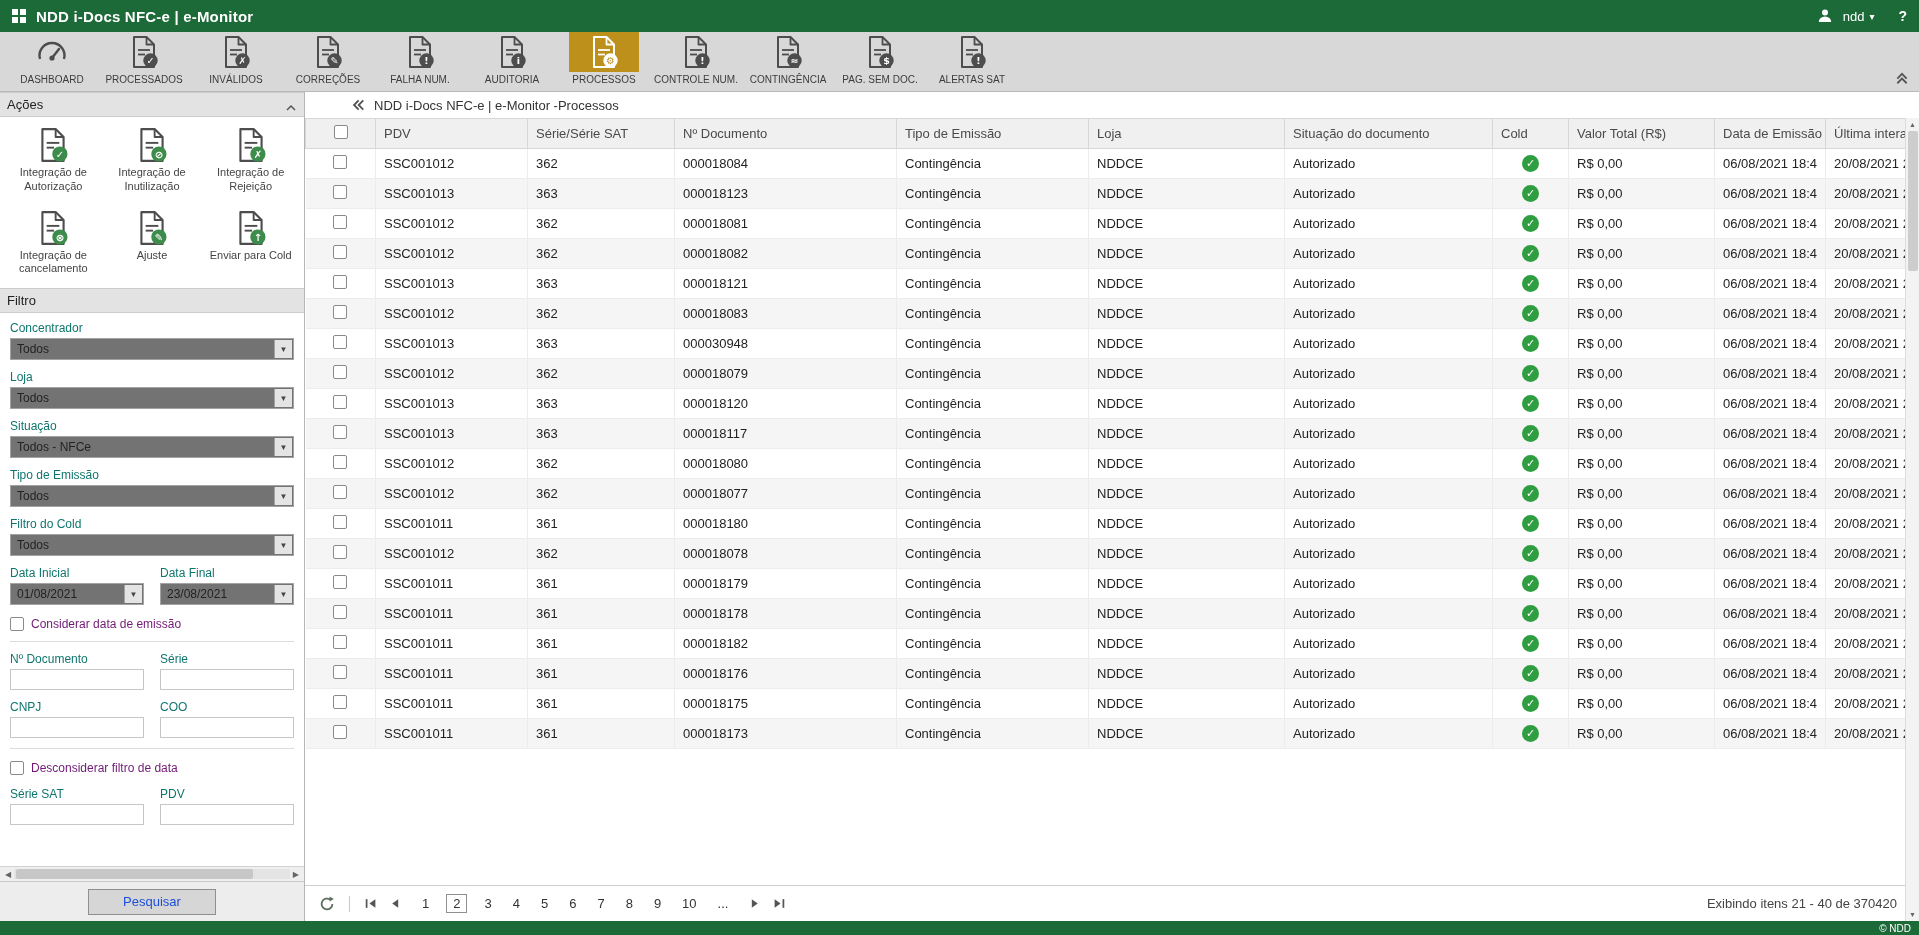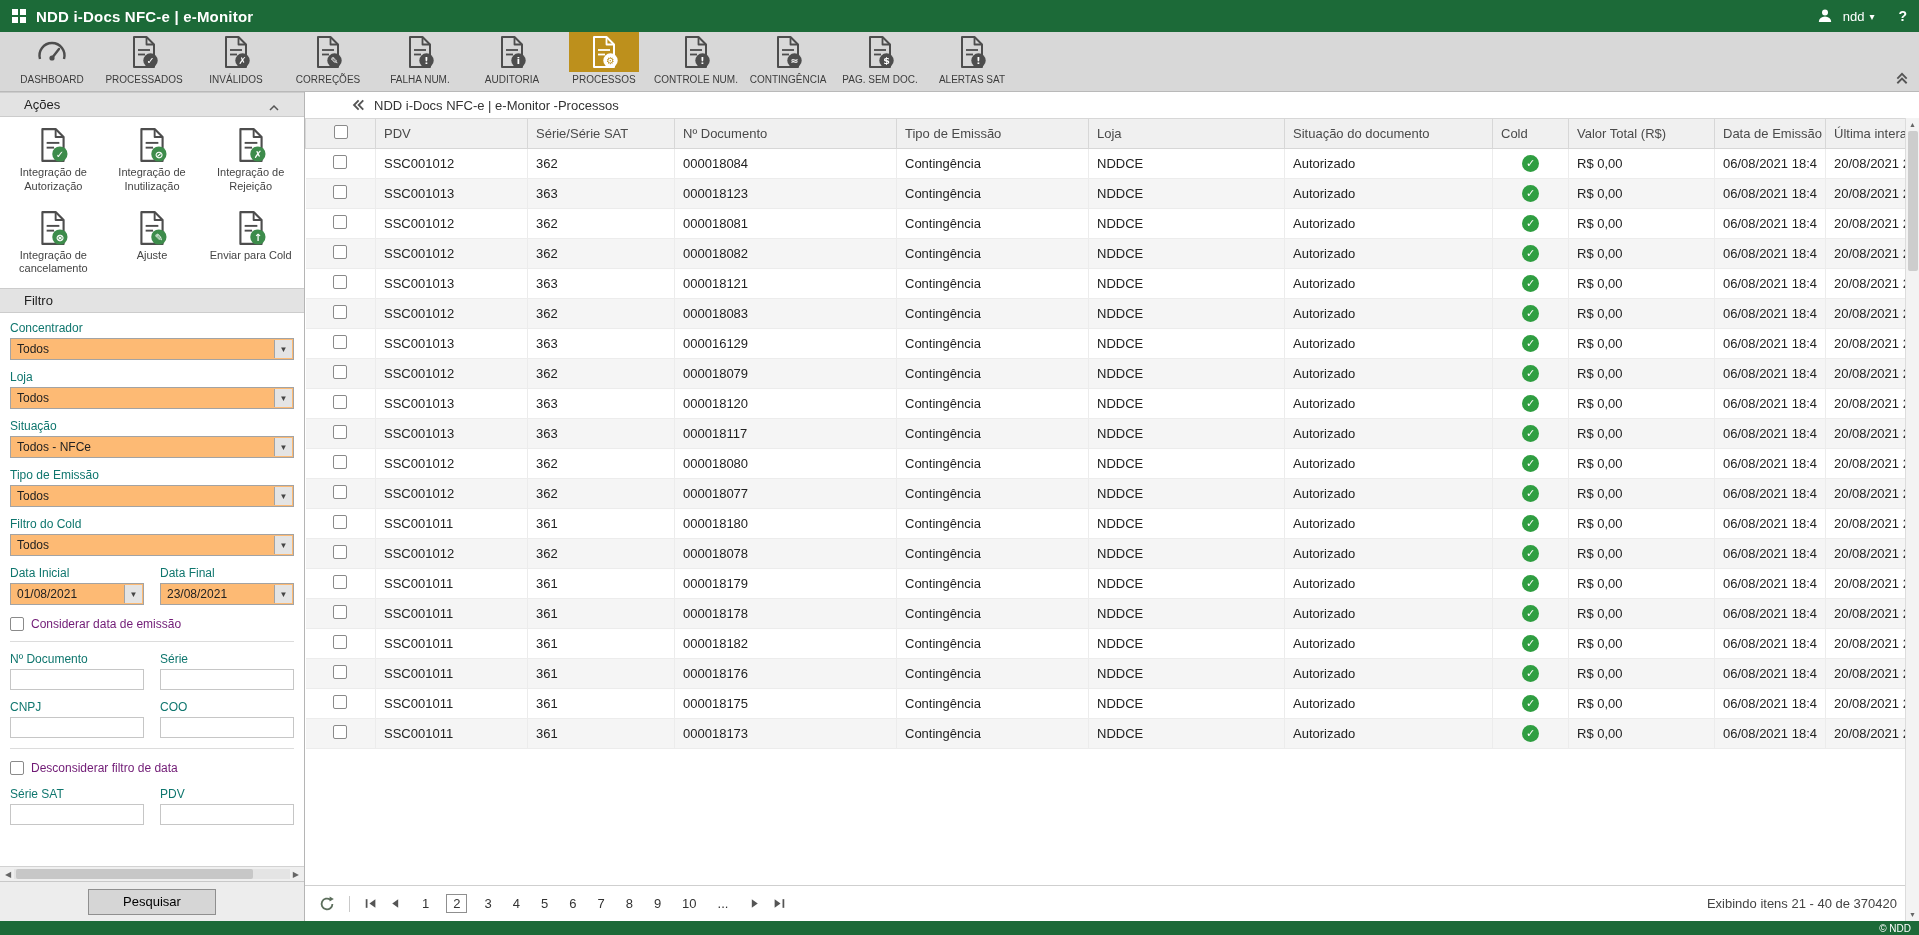--- a/index.html
+++ b/index.html
@@ -32,7 +32,7 @@
   
   .sidebar { flex:0 0 305px; border-right:1px solid #b5b5b5; background:#fff; display:flex; flex-direction:column; }
   .section-header { background:#e3e3e3; border-top:1px solid #cccccc; border-bottom:1px solid #cccccc;
-    padding:4px 24px; font-size:13px; color:#222; display:flex; justify-content:space-between; align-items:flex-end; }
+    padding:4px 7px; font-size:13px; color:#222; display:flex; justify-content:space-between; align-items:flex-end; }
   .sec-chevron { cursor:pointer; line-height:0; }
   .actions-grid { display:grid; grid-template-columns:1fr 1fr 1fr; padding:10px 4px 12px; row-gap:16px; }
   .action { display:flex; flex-direction:column; align-items:center; text-align:center; gap:3px; cursor:pointer; }

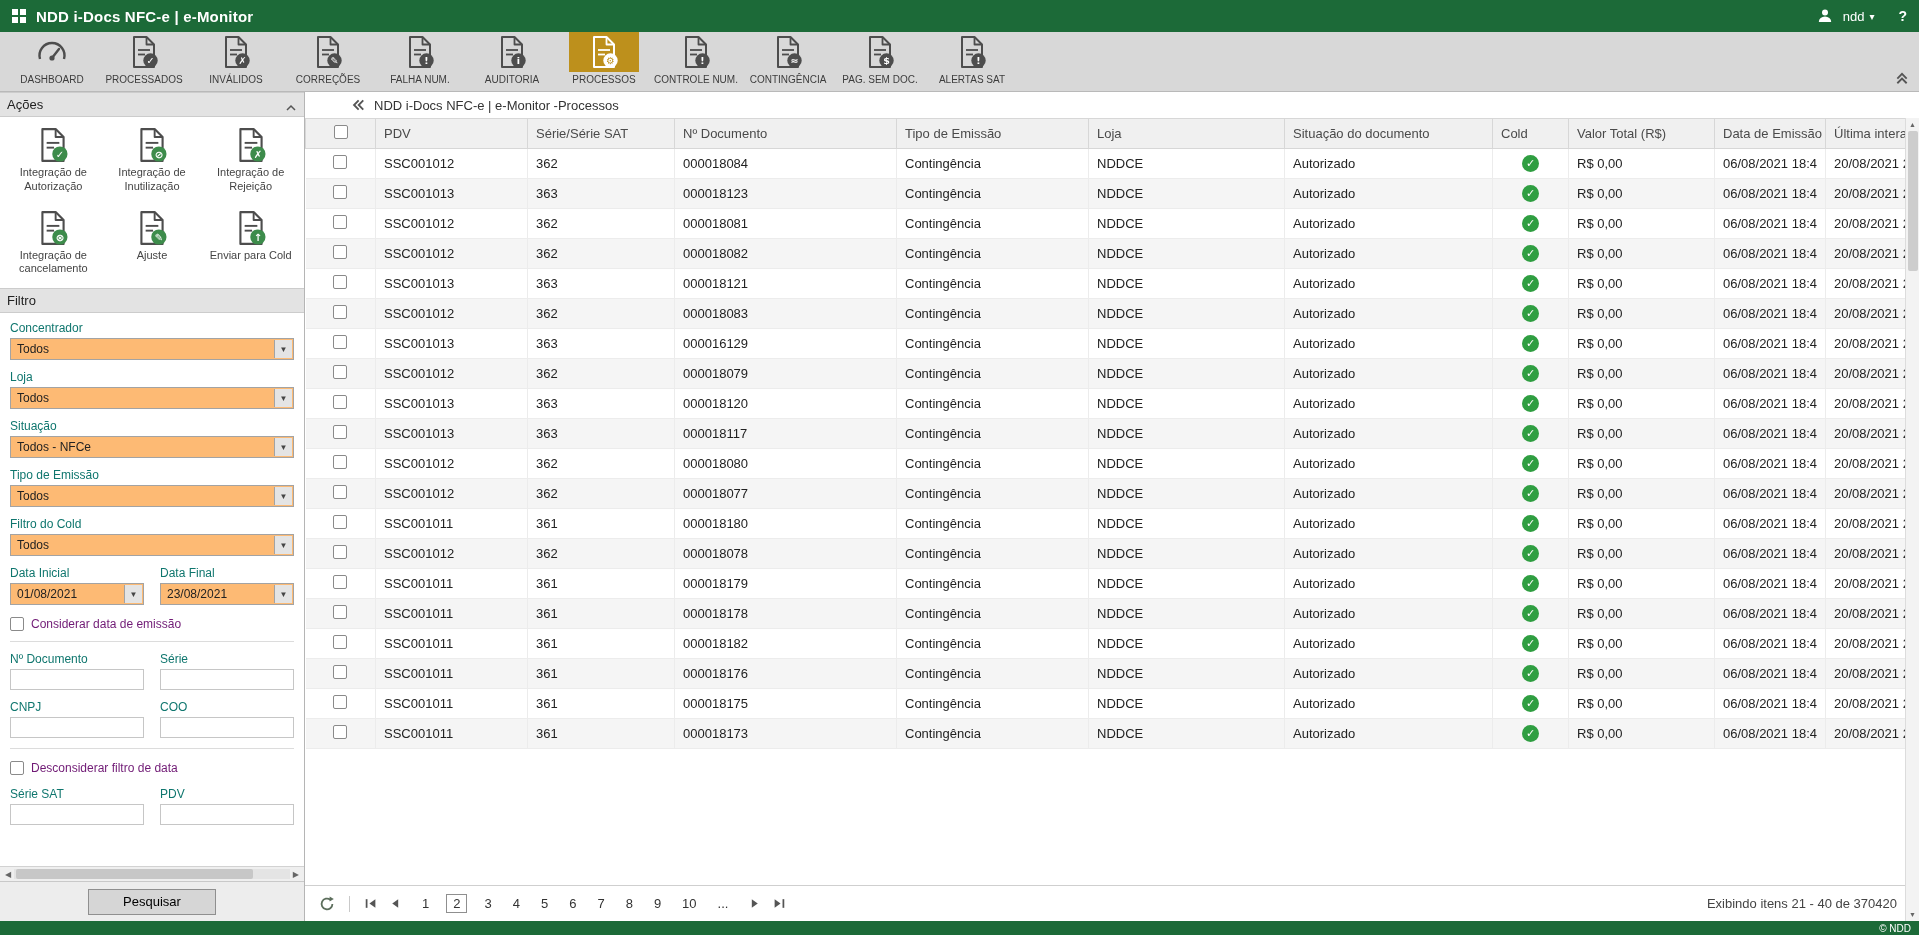--- a/index.html
+++ b/index.html
@@ -41,7 +41,7 @@
   .filters { flex:1 1 auto; min-height:0; overflow:hidden; padding:8px 10px 0; display:flex; flex-direction:column; gap:10px; }
   .filter-selects { display:flex; flex-direction:column; gap:10px; }
   .fgroup label { display:block; font-size:12px; color:#0f766e; margin-bottom:3px; }
-  .select { height:22px; border:1px solid #a3a3a3; background:#fdba74; position:relative; display:flex; align-items:center;
+  .select { height:22px; border:1px solid #a3a3a3; background:#737373; position:relative; display:flex; align-items:center;
     padding:0 22px 0 6px; font-size:12px; color:#222; cursor:pointer; }
   .select .sel-val { overflow:hidden; white-space:nowrap; }
   .select .arrow { position:absolute; right:1px; top:1px; bottom:1px; width:18px; background:#e4e4e4;

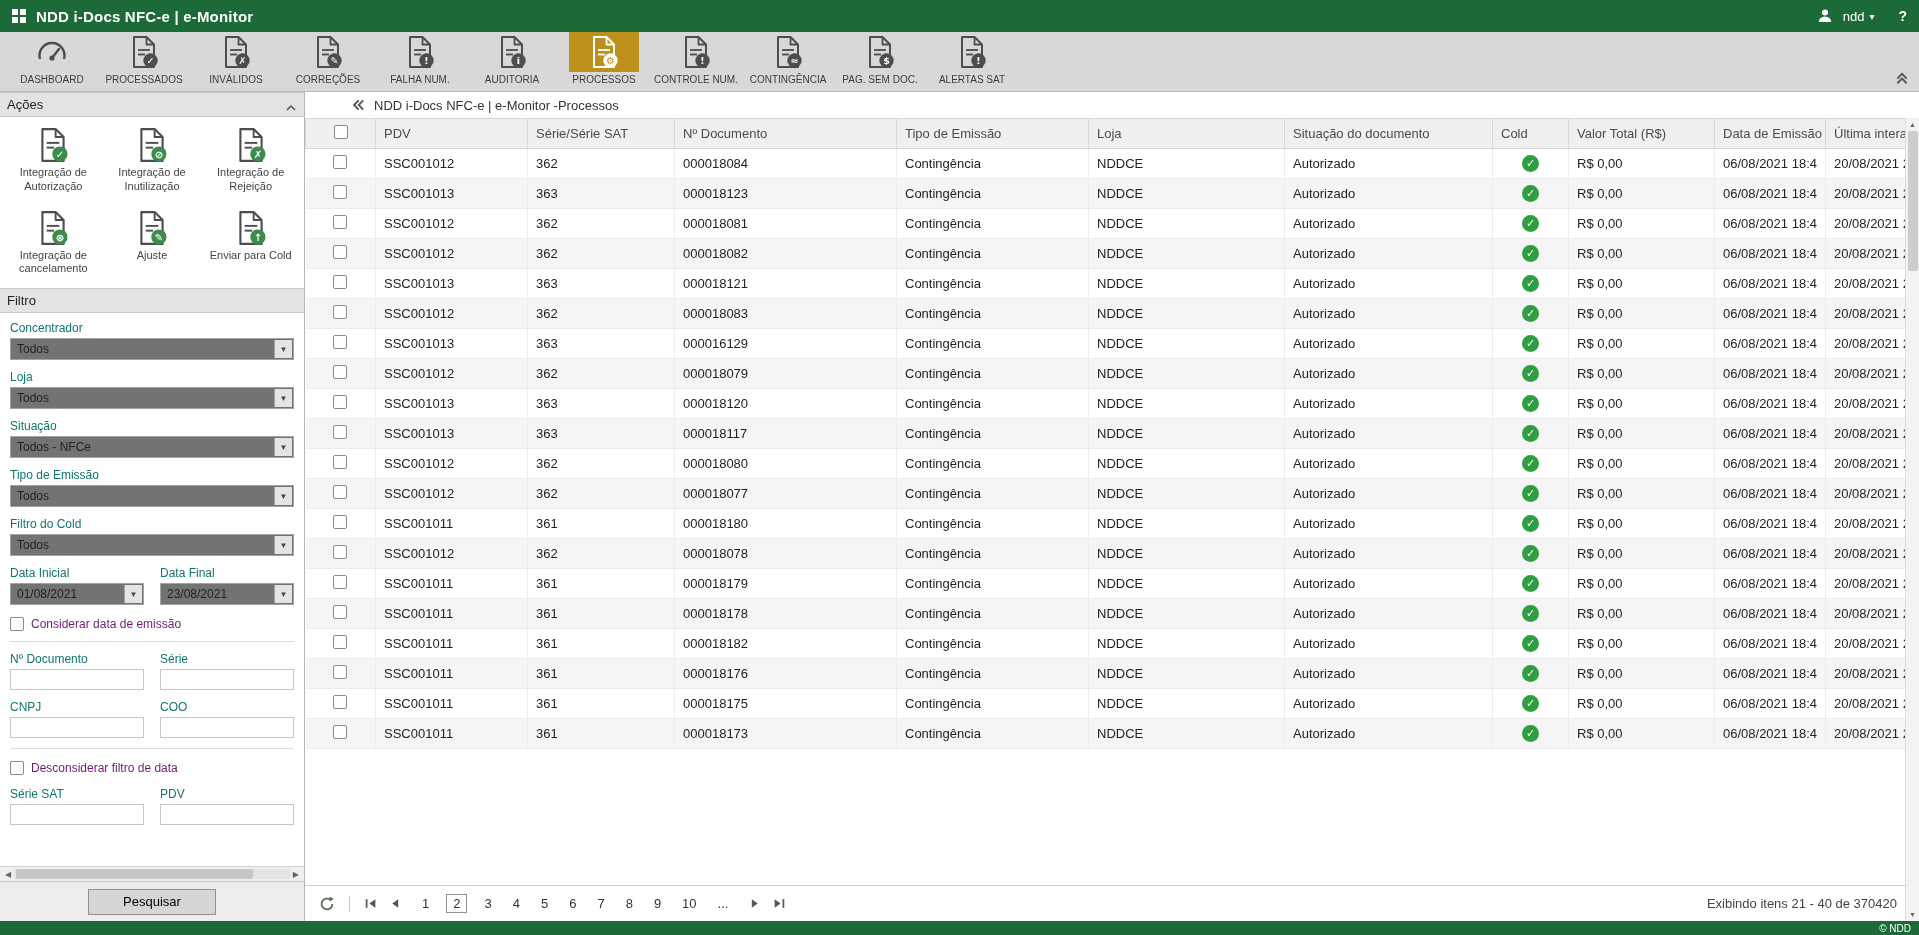--- a/index.html
+++ b/index.html
@@ -584,7 +584,7 @@
               <td class="chk-col"><span class="cb"></span></td>
               <td>SSC001013</td>
               <td>363</td>
-              <td>000016129</td>
+              <td>000030948</td>
               <td>Contingência</td>
               <td>NDDCE</td>
               <td>Autorizado</td>

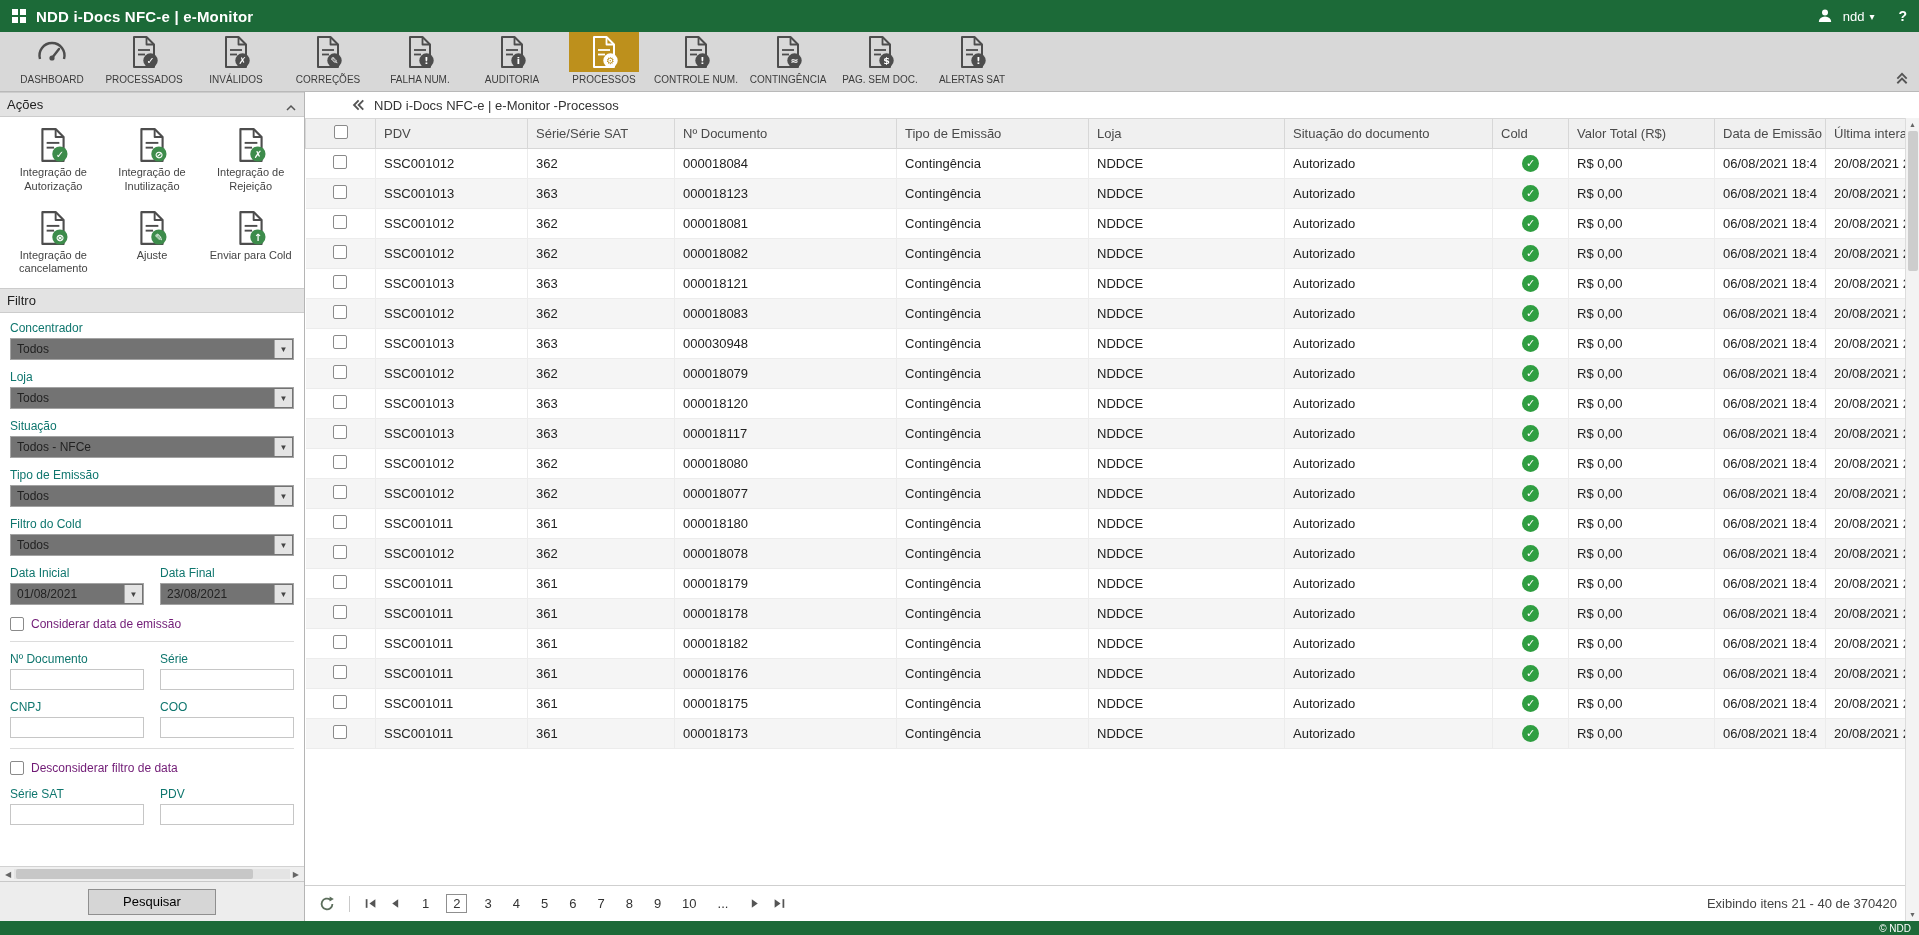--- a/index.html
+++ b/index.html
@@ -59,7 +59,7 @@
   .hs-track { flex:1; height:10px; background:#e4e4e4; position:relative; }
   .hs-thumb { position:absolute; left:2px; top:0; height:10px; width:86%; background:#c7c7c7; border-radius:2px; cursor:grab; }
   .search-row { flex:0 0 40px; background:#ededed; border-top:1px solid #c9c9c9; display:flex; align-items:center; justify-content:center; }
-  .search-btn { width:128px; height:26px; background:#d6d6d6; border:1px solid #8f8f8f; font-size:13px; color:#000000;
+  .search-btn { width:128px; height:26px; background:#d6d6d6; border:1px solid #8f8f8f; font-size:13px; color:#1d4ed8;
     font-family:"Liberation Sans", sans-serif; cursor:pointer; }
 
   

